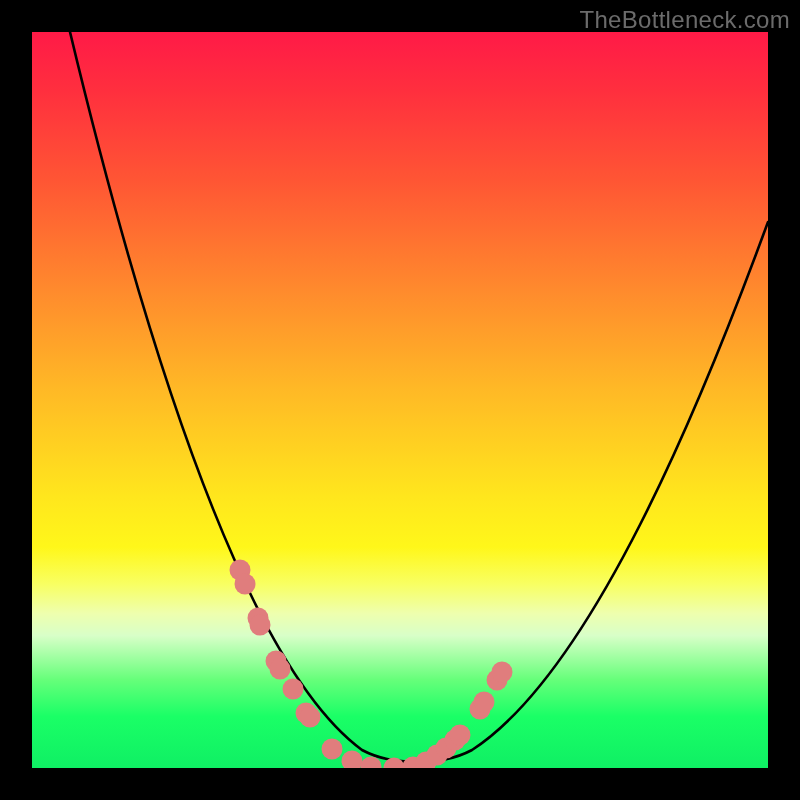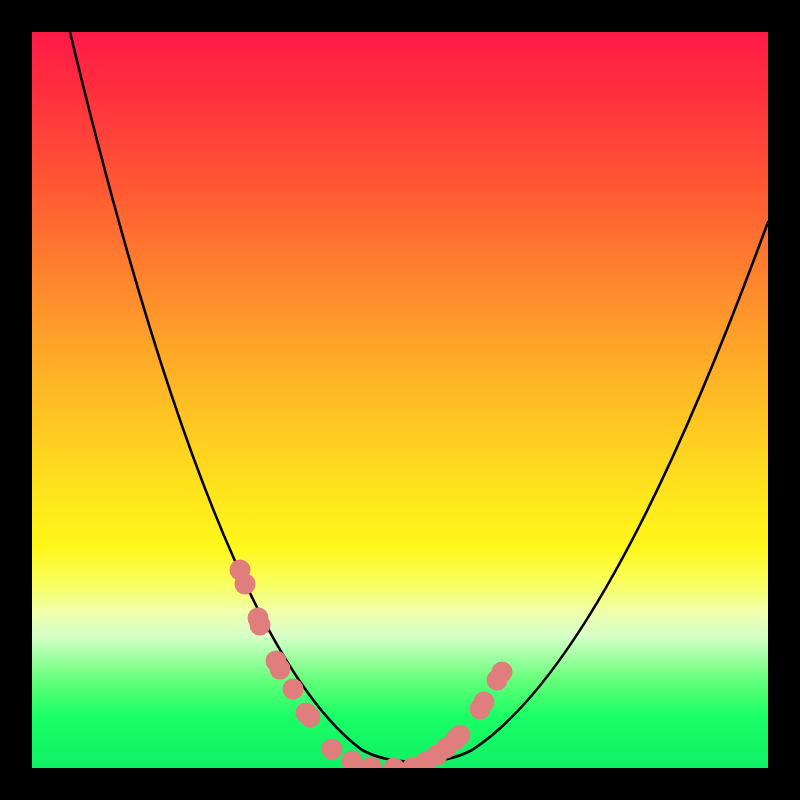--- a/index.html
+++ b/index.html
@@ -60,6 +60,7 @@
 <body>
 
 <div class="outer">
+  <div class="watermark">TheBottleneck.com</div>
 
   <div class="plot">
     <svg class="curve" viewBox="0 0 736 736" preserveAspectRatio="none">

